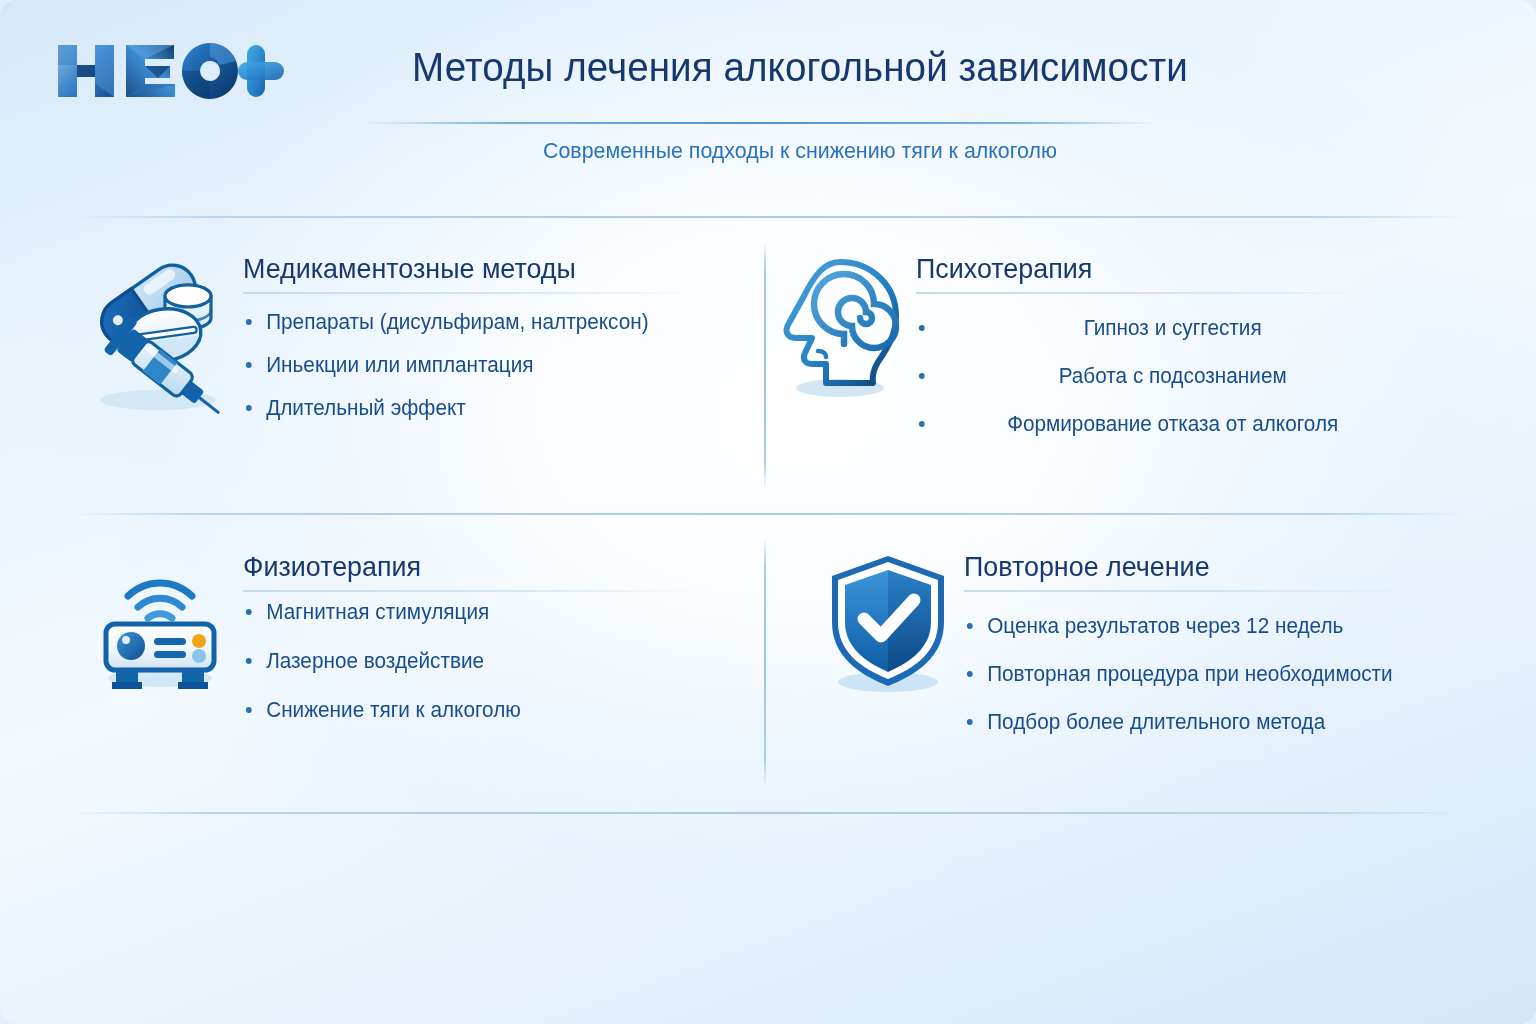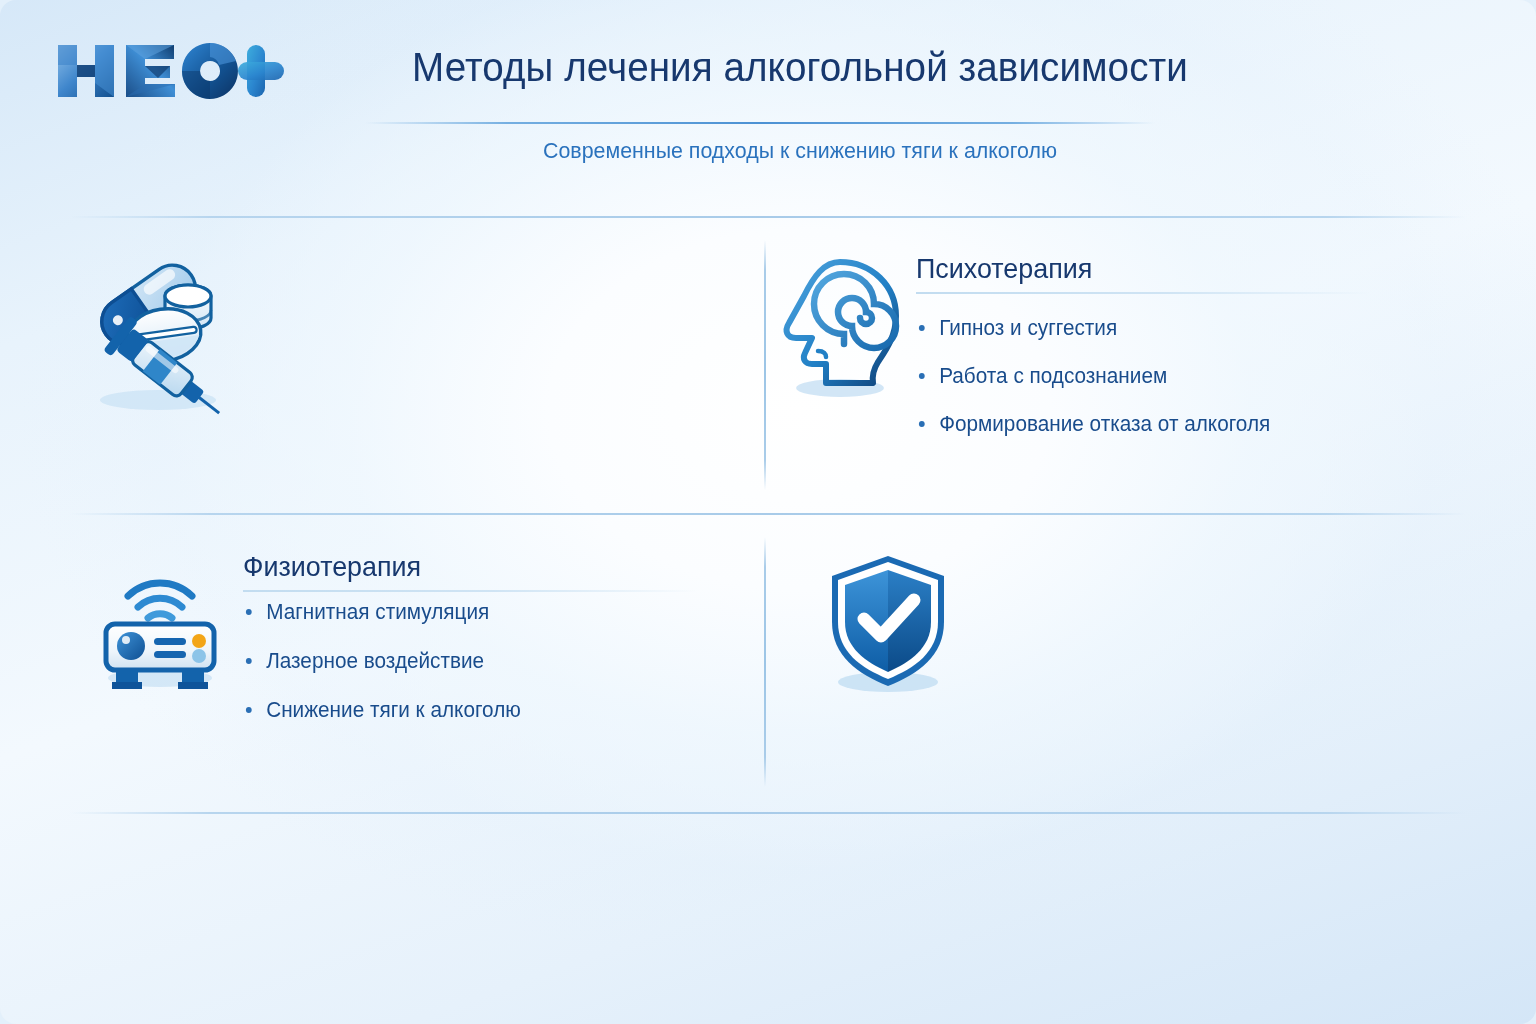--- a/index.html
+++ b/index.html
@@ -210,6 +210,15 @@
         </g>
       </svg>
     </div>
+    <div class="body">
+      <div class="card-title">Медикаментозные методы</div>
+      <div class="card-rule"></div>
+      <ul class="bullets">
+        <li>Препараты (дисульфирам, налтрексон)</li>
+        <li>Иньекции или имплантация</li>
+        <li>Длительный эффект</li>
+      </ul>
+    </div>
   </div>
 
   <div class="card c2">

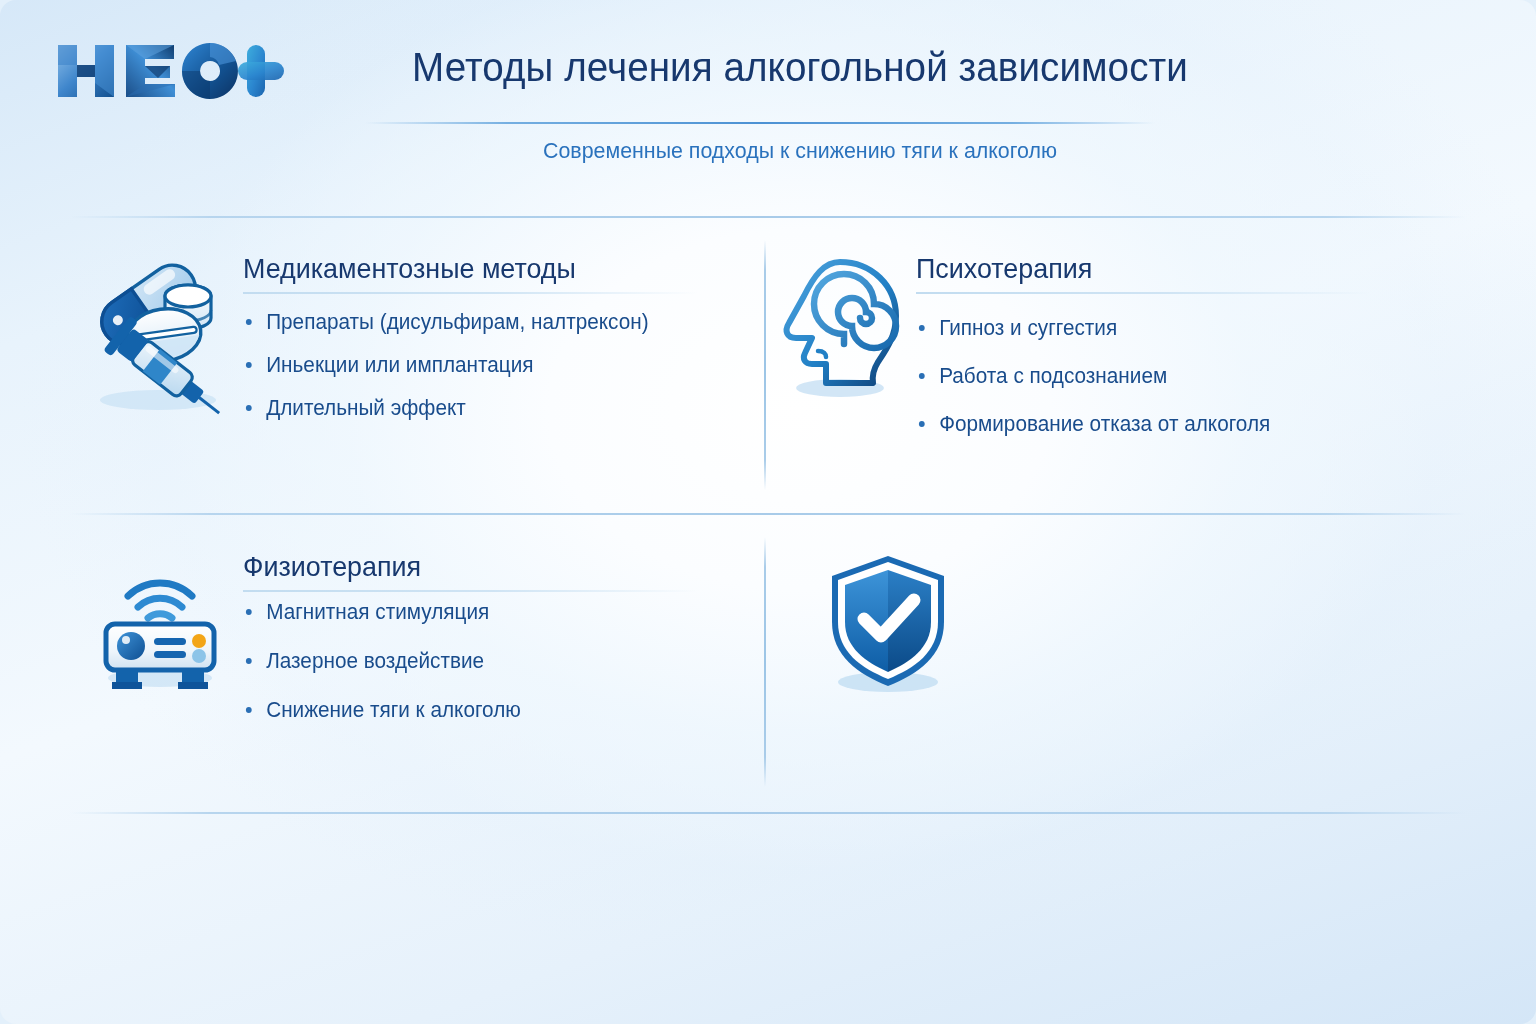--- a/index.html
+++ b/index.html
@@ -90,7 +90,7 @@
     width:6px;height:6px;border-radius:50%;background:#2a6fb5;
   }
   .card.c1 ul.bullets li{margin-bottom:18px;}
-  .card.c2 ul.bullets{margin-top:22px;}
+  .card.c2 ul.bullets{margin-top:22px;text-align:center;}
   .card.c2 ul.bullets li{margin-bottom:23px;}
   .card.c3 ul.bullets{margin-top:8px;}
   .card.c3 ul.bullets li{margin-bottom:24px;}

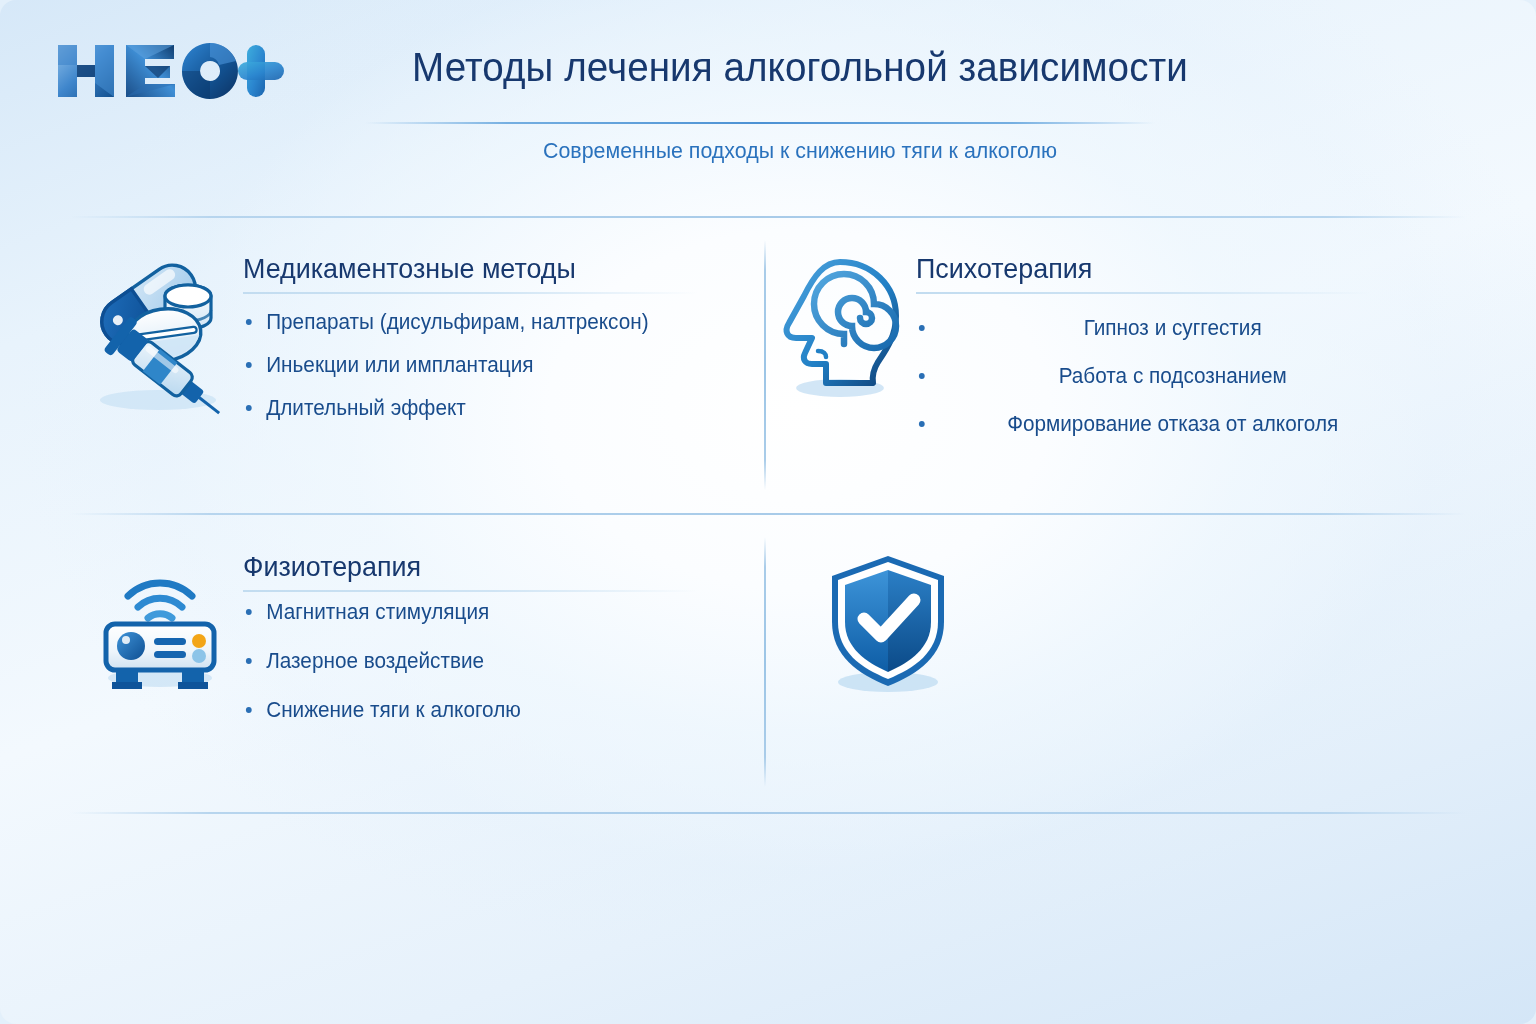--- a/index.html
+++ b/index.html
@@ -344,6 +344,15 @@
         <path d="M42 69 L59 86 L92 50" fill="none" stroke="#ffffff" stroke-width="13" stroke-linecap="round" stroke-linejoin="round"></path>
       </svg>
     </div>
+    <div class="body">
+      <div class="card-title">Повторное лечение</div>
+      <div class="card-rule"></div>
+      <ul class="bullets">
+        <li>Оценка результатов через 12 недель</li>
+        <li>Повторная процедура при необходимости</li>
+        <li>Подбор более длительного метода</li>
+      </ul>
+    </div>
   </div>
 
 </div>

